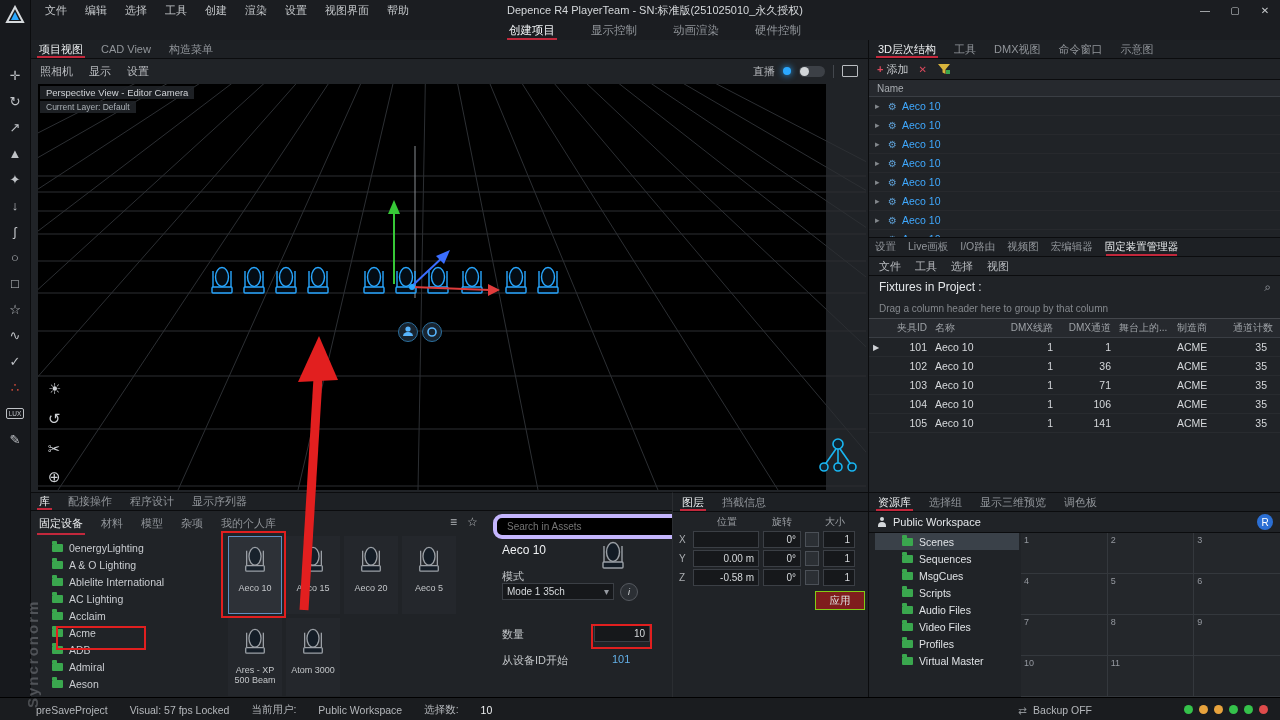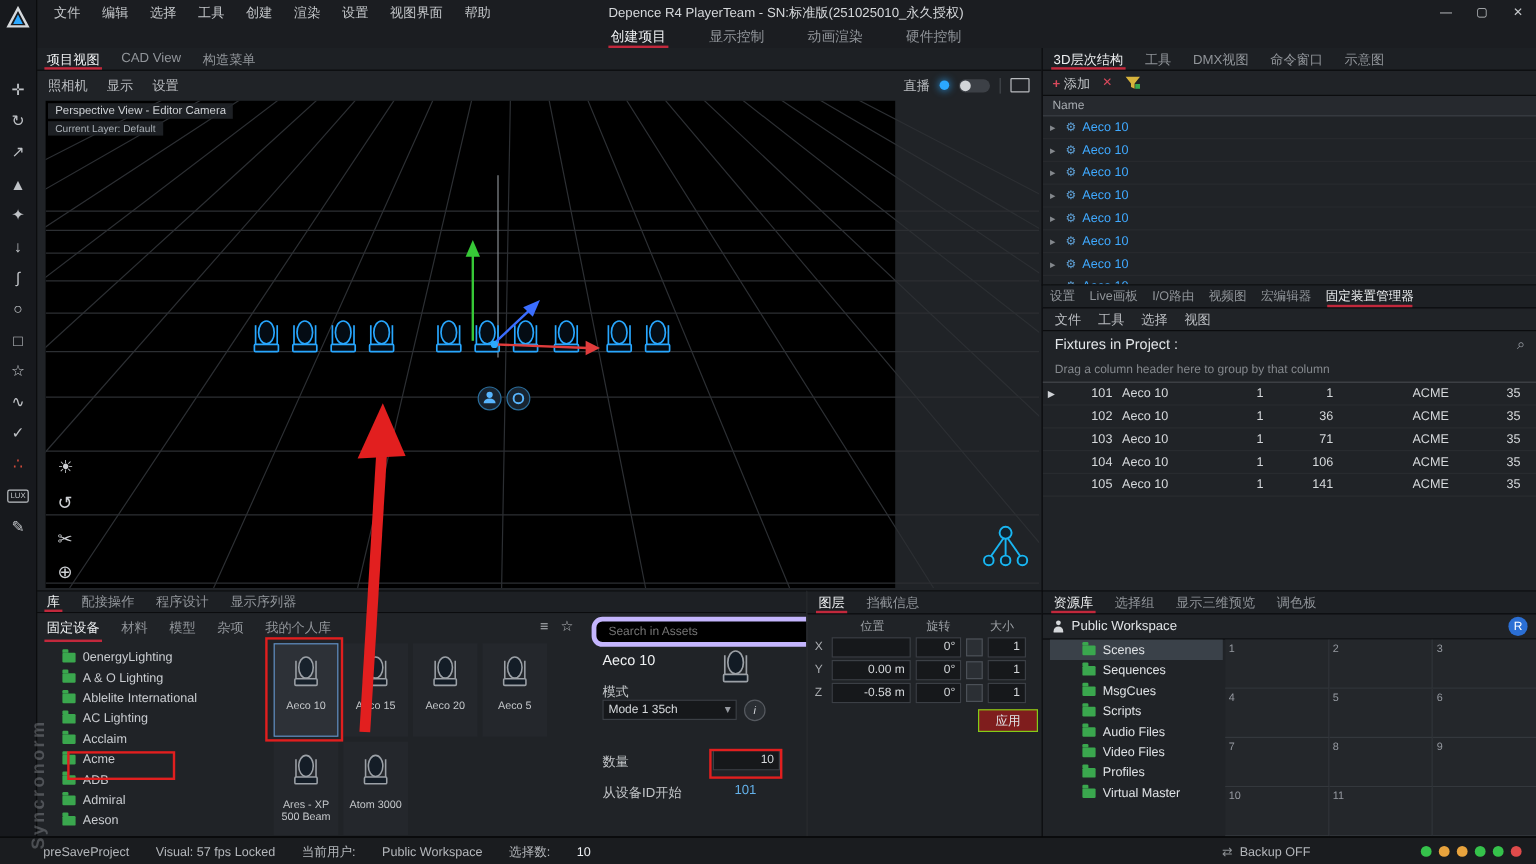--- a/index.html
+++ b/index.html
@@ -31,7 +31,7 @@
   #mainbar .tab{font-size:11.5px}
   
   #vp{left:30px;top:40px;width:838px;height:452px}
-  #vpc{position:absolute;left:8px;top:44px;width:708px;height:406px;background:#000}
+  #vpc{position:absolute;left:8px;top:44px;width:788px;height:406px;background:#000}
   .chip{position:absolute;background:rgba(32,35,40,.9);color:#cfd2d6;font-size:9.5px;padding:1px 6px;z-index:3}
   .vtool{position:absolute;left:10px;font-size:15px;color:#cdd0d4;z-index:3}
   #vplive{margin-left:auto;display:flex;align-items:center;gap:8px}

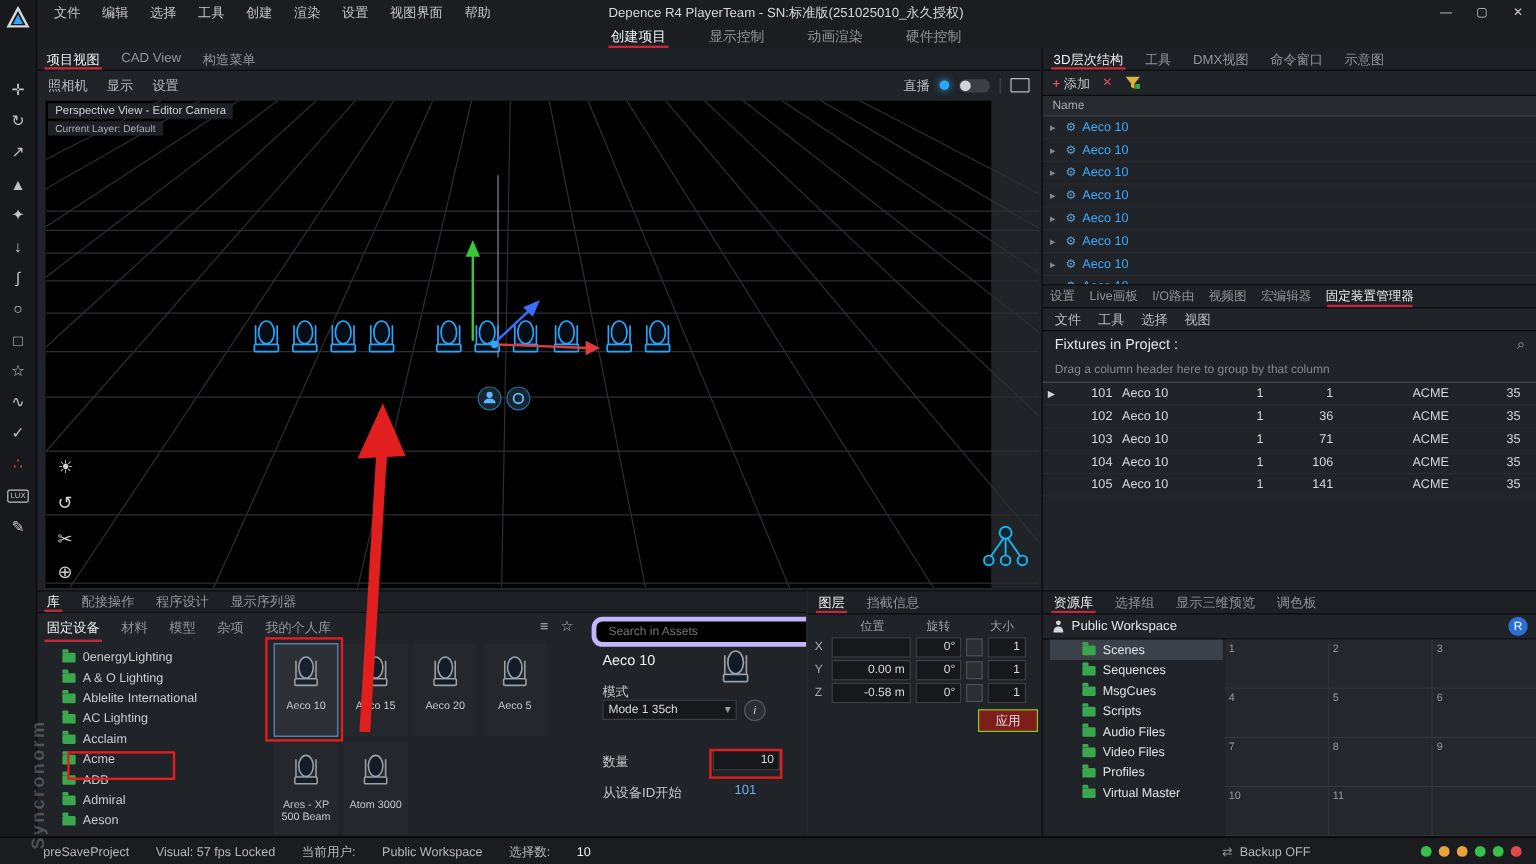--- a/index.html
+++ b/index.html
@@ -324,6 +324,16 @@
     <span class="sicon2" style="margin-left:auto">⌕</span>
     </div>
   <div class="fhint">Drag a column header here to group by that column</div>
+  <div class="fgrid fh">
+    <div></div>
+    <div class="tr">夹具ID</div>
+    <div>名称</div>
+    <div class="tr">DMX线路</div>
+    <div class="tr">DMX通道</div>
+    <div>舞台上的...</div>
+    <div>制造商</div>
+    <div class="tr">通道计数</div>
+  </div>
   <div class="fgrid frow">
     <div style="font-size:8px;color:#cfd2d6">▶</div>
     <div class="tr">101</div>

